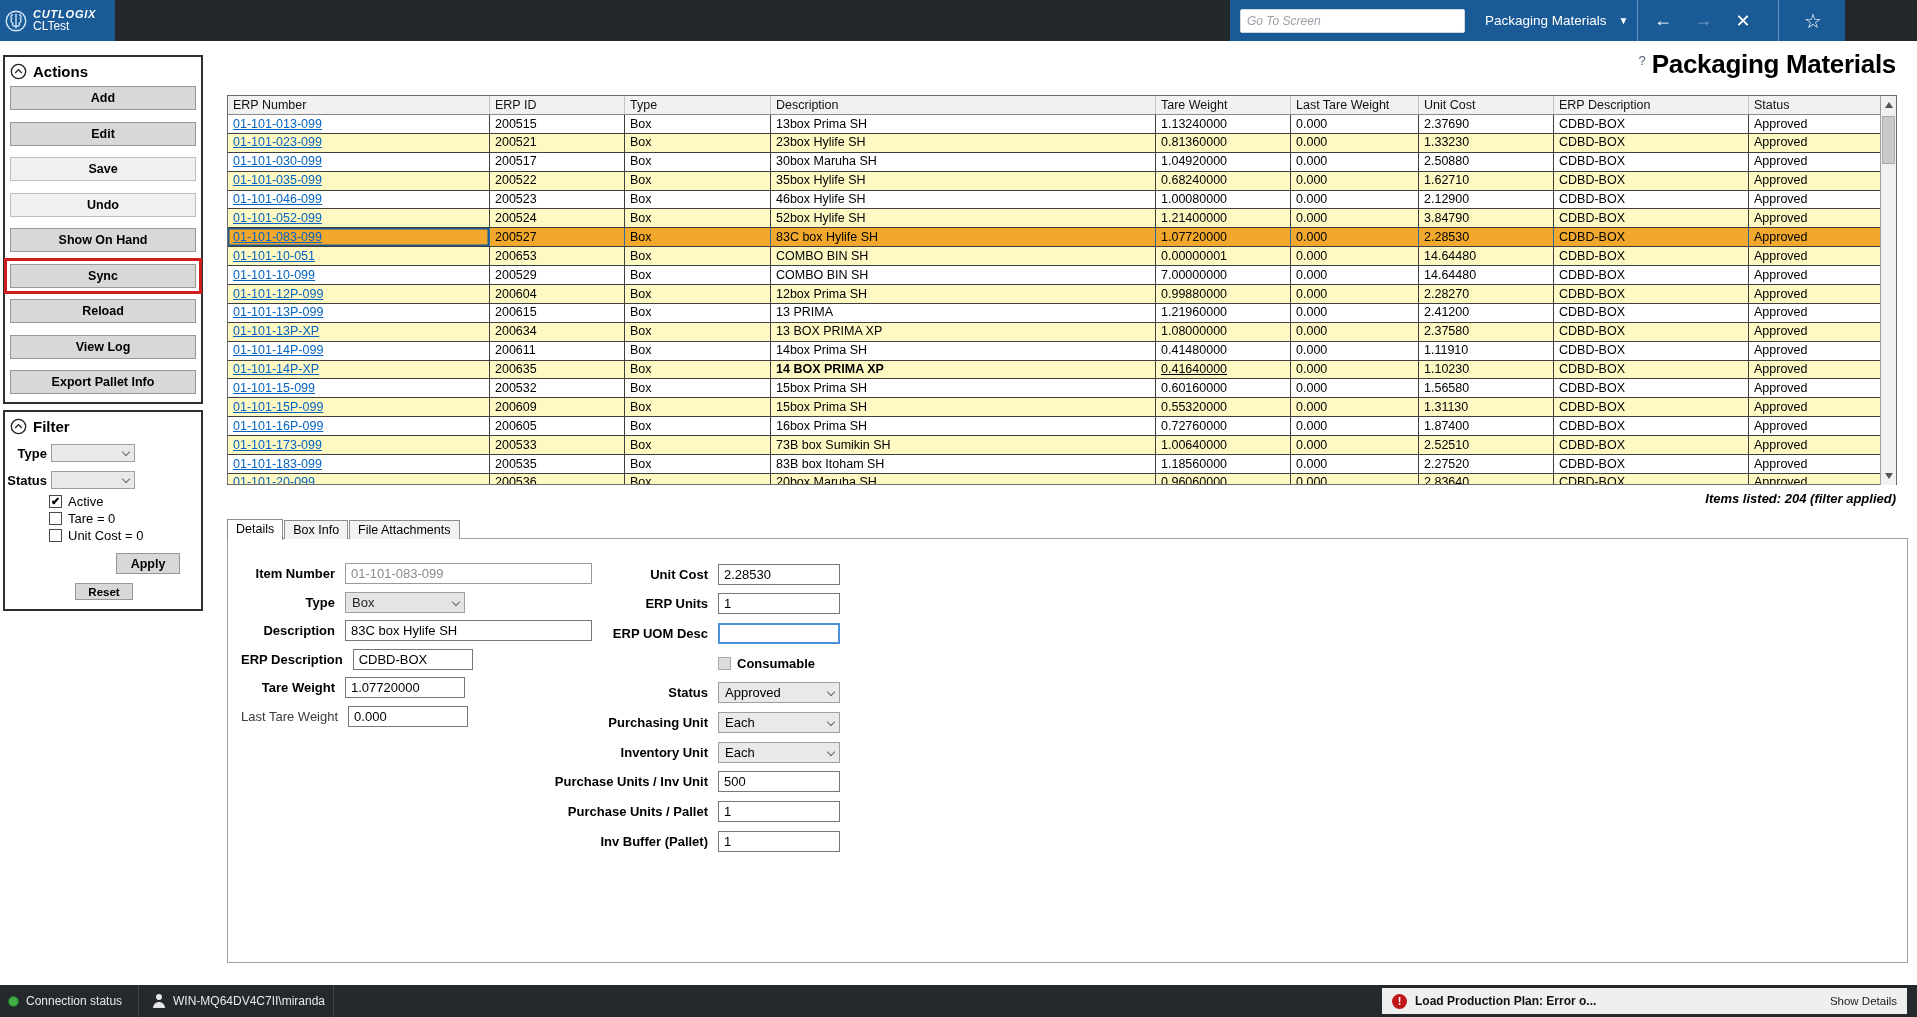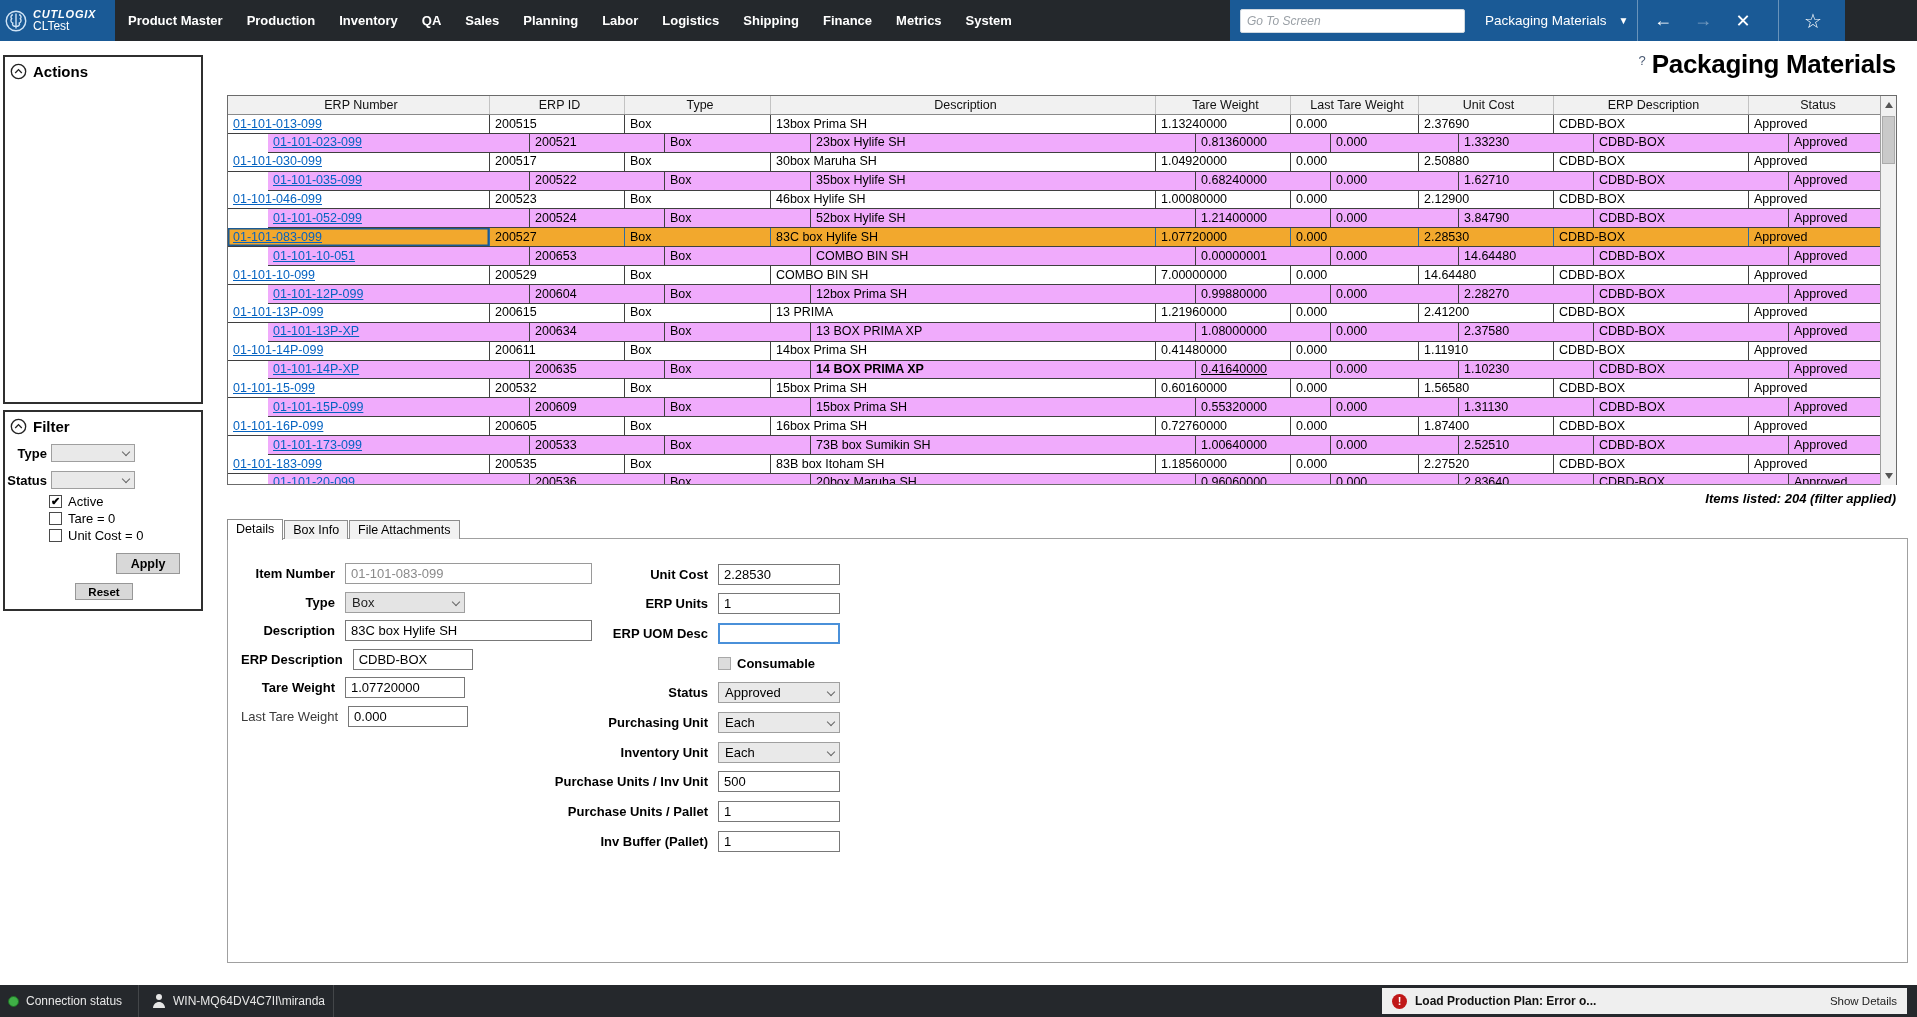--- a/index.html
+++ b/index.html
@@ -145,20 +145,6 @@
       <div class="env">CLTest</div>
     </div>
   </div>
-  <div class="menu">
-      <div class="menu-item">Product Master</div>
-      <div class="menu-item">Production</div>
-      <div class="menu-item">Inventory</div>
-      <div class="menu-item">QA</div>
-      <div class="menu-item">Sales</div>
-      <div class="menu-item">Planning</div>
-      <div class="menu-item">Labor</div>
-      <div class="menu-item">Logistics</div>
-      <div class="menu-item">Shipping</div>
-      <div class="menu-item">Finance</div>
-      <div class="menu-item">Metrics</div>
-      <div class="menu-item">System</div>
-    </div>
   <div class="tb-right">
     <input class="goto" placeholder="Go To Screen" style="">
     <div class="screen-sel">

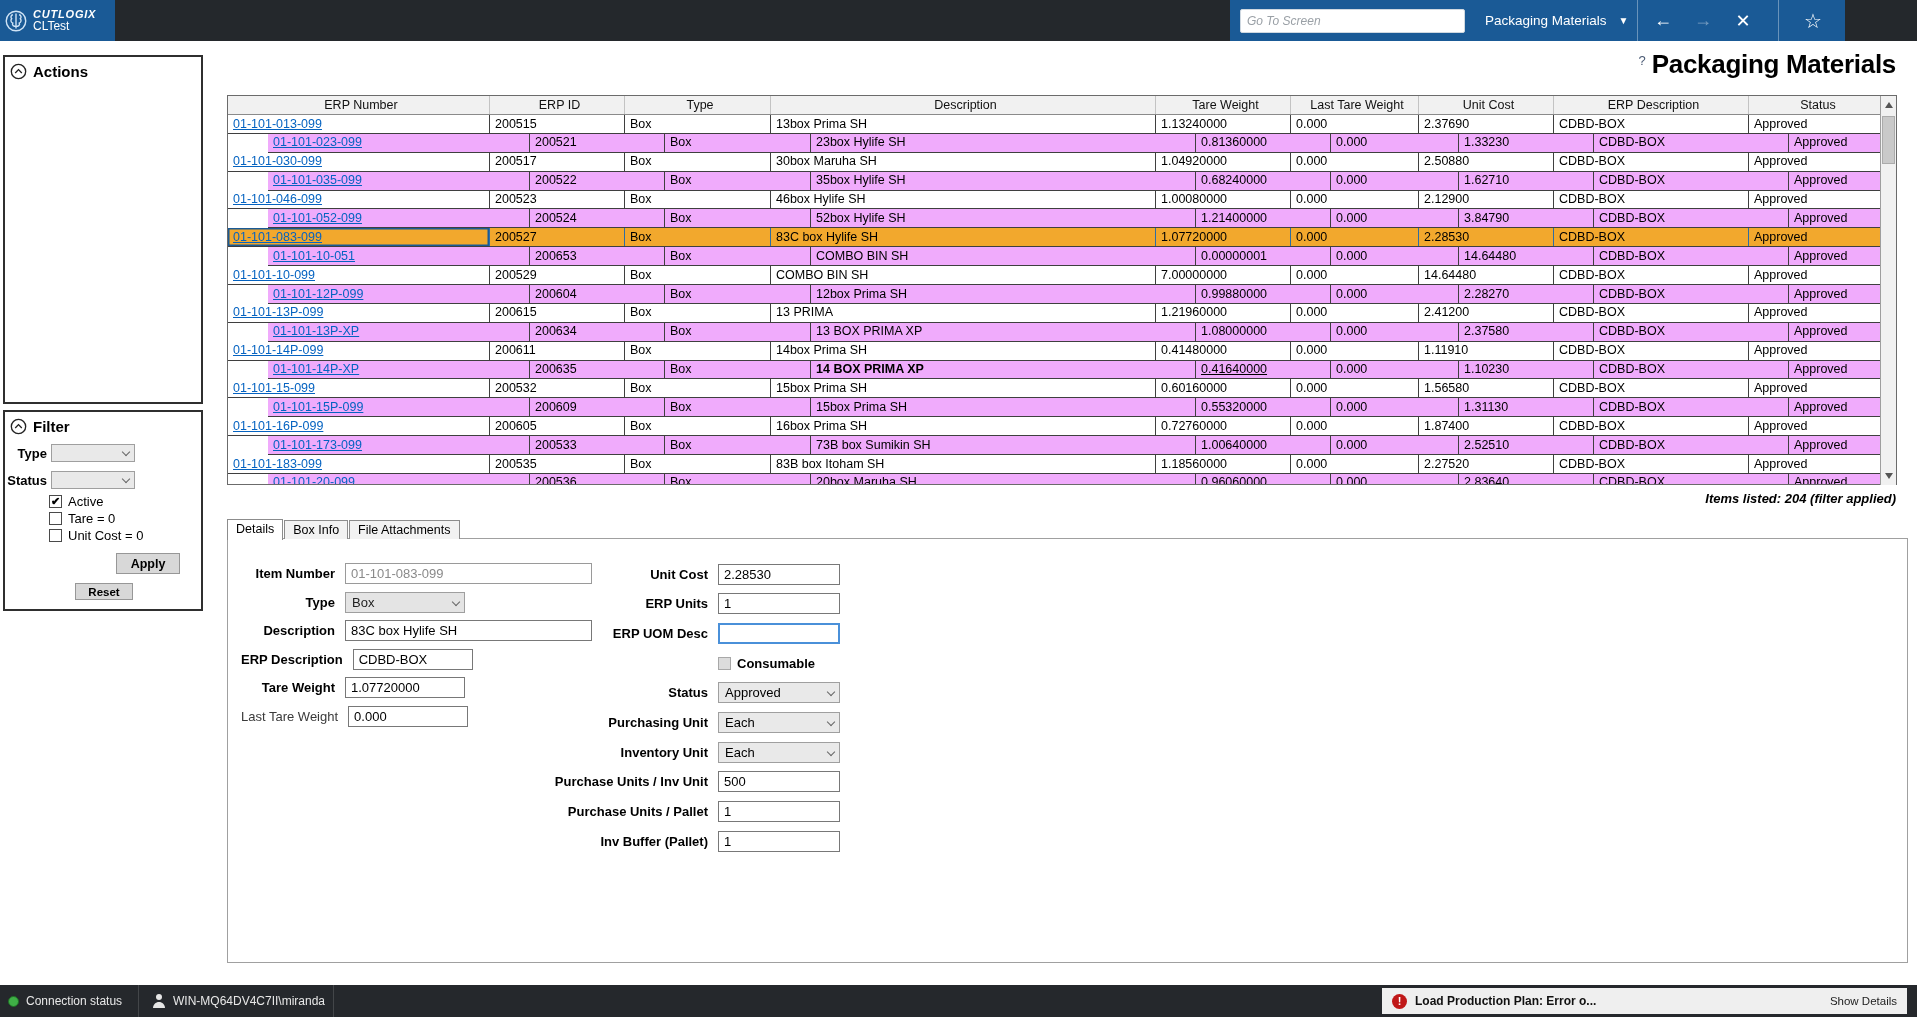--- a/index.html
+++ b/index.html
@@ -175,6 +175,17 @@
       </svg>
       <span class="ptitle">Actions</span>
     </div>
+    <div class="abtns">
+        <button class="abtn">Add</button>
+        <button class="abtn">Edit</button>
+        <button class="abtn dis">Save</button>
+        <button class="abtn dis">Undo</button>
+        <button class="abtn">Show On Hand</button>
+        <button class="abtn hl">Sync</button>
+        <button class="abtn">Reload</button>
+        <button class="abtn">View Log</button>
+        <button class="abtn">Export Pallet Info</button>
+      </div>
   </div>
 
   <div class="spanel" id="filter-panel">

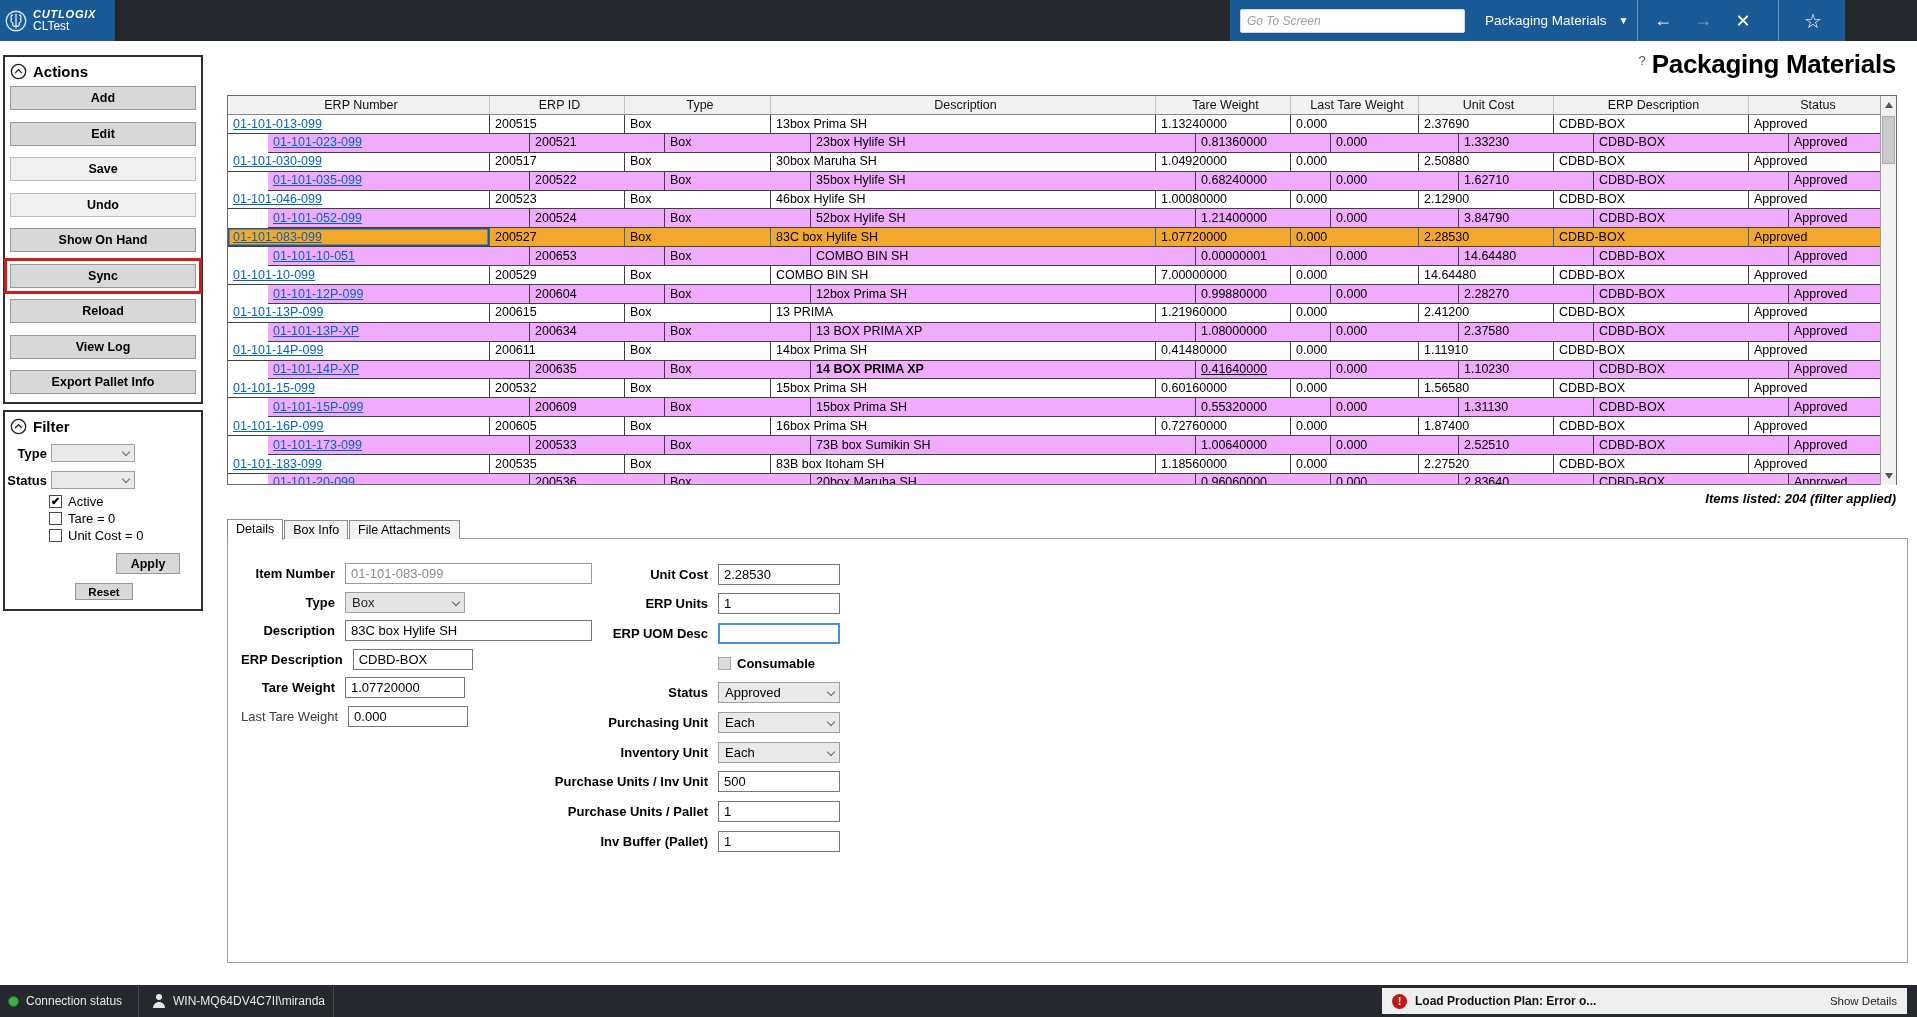--- a/index.html
+++ b/index.html
@@ -65,7 +65,7 @@
   #grid { position:absolute; left:227px; top:54px; width:1670px; border:1px solid #6b6b6b; background:#fff; }
   .ghead { display:flex; height:19px; background:#f1f1f1; border-bottom:1px solid #8a8a8a; width:1654px; }
   .hcell { font-size:12.5px; color:#111; padding:2px 0 0 5px; border-right:1px solid #c3c3c3;
-           white-space:nowrap; overflow:hidden; flex:0 0 auto;text-align:center; }
+           white-space:nowrap; overflow:hidden; flex:0 0 auto; }
   .gbody { height:369px; overflow:hidden; width:1654px; }
   .grow { display:flex; height:18.9px; background:#fff; border-bottom:1px solid #3f3f3f; }
   .grow.alt { background:#f0abfc;margin-left:40px; }

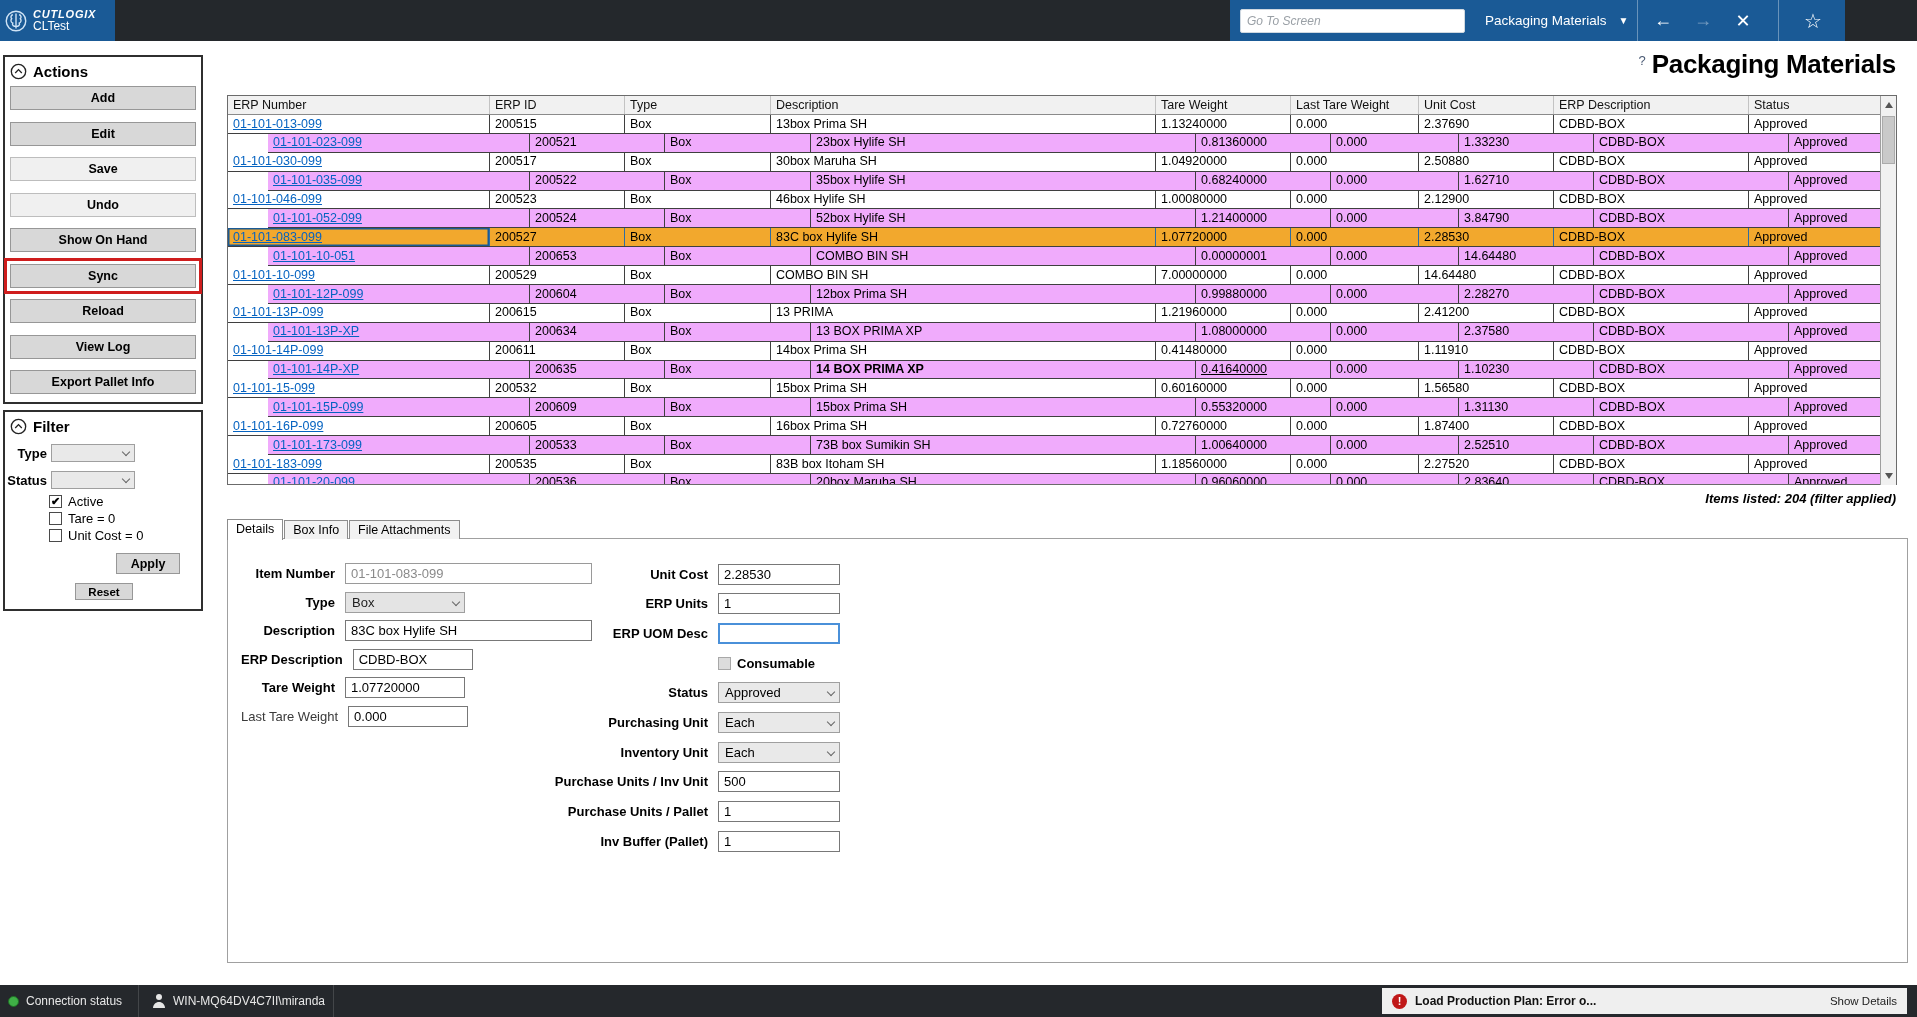--- a/index.html
+++ b/index.html
@@ -68,7 +68,7 @@
            white-space:nowrap; overflow:hidden; flex:0 0 auto; }
   .gbody { height:369px; overflow:hidden; width:1654px; }
   .grow { display:flex; height:18.9px; background:#fff; border-bottom:1px solid #3f3f3f; }
-  .grow.alt { background:#f0abfc;margin-left:40px; }
+  .grow.alt { background:#fef9c3; }
   .grow.sel { background:#f2a82d; }
   .gcell { font-size:12.5px; color:#000; padding:1.5px 0 0 5px; border-right:1px solid #3f3f3f;
            white-space:nowrap; overflow:hidden; flex:0 0 auto; }

